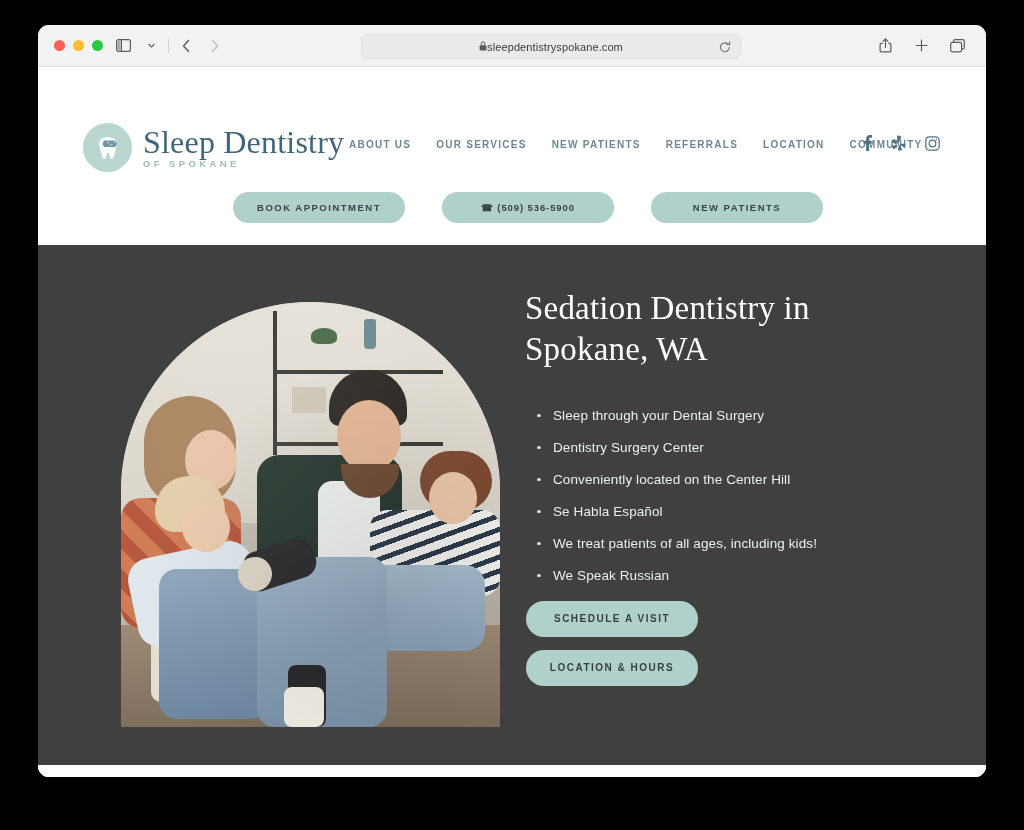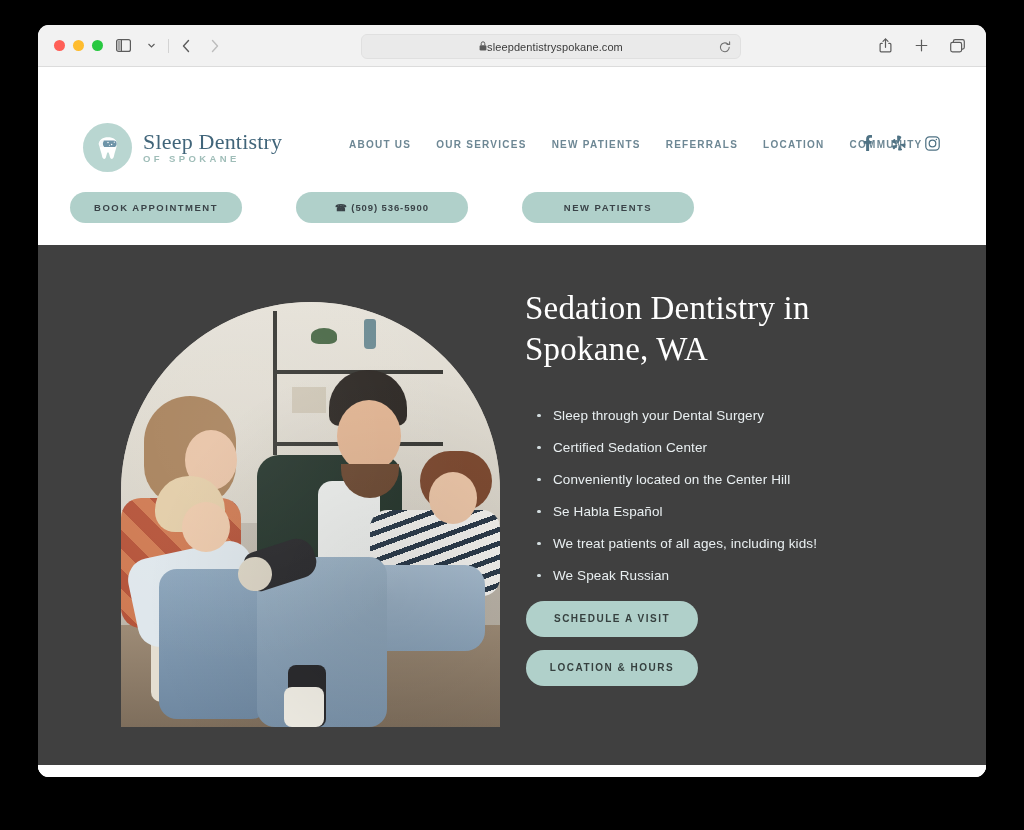--- a/index.html
+++ b/index.html
@@ -133,7 +133,7 @@
   #logo-text { line-height: 1; }
   #logo-title {
     font-family: "Liberation Serif", serif;
-    font-size: 22px;
+    font-size: 32px;
     color: #41657a;
     letter-spacing: 0.2px;
     font-weight: 400;

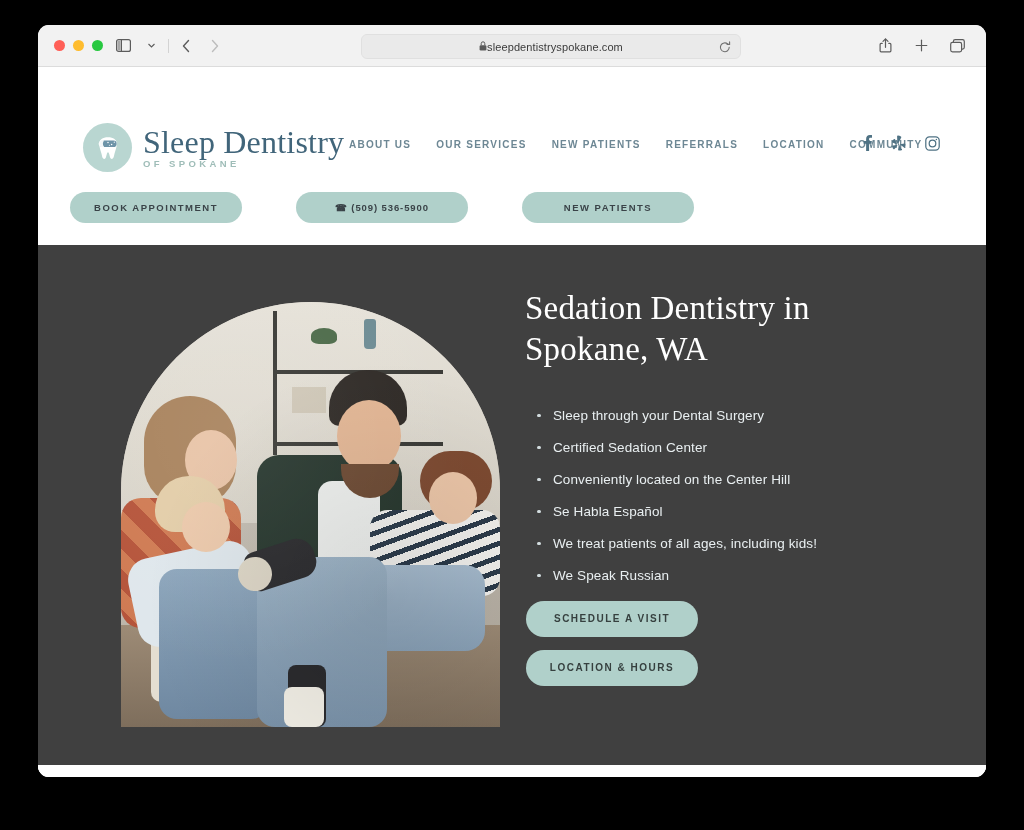--- a/index.html
+++ b/index.html
@@ -176,7 +176,8 @@
     left: 0; right: 0;
     top: 125px;
     display: flex;
-    gap: 54px;
+    justify-content: center;
+    gap: 37px;
     padding-left: 32px;
   }
   .pill {

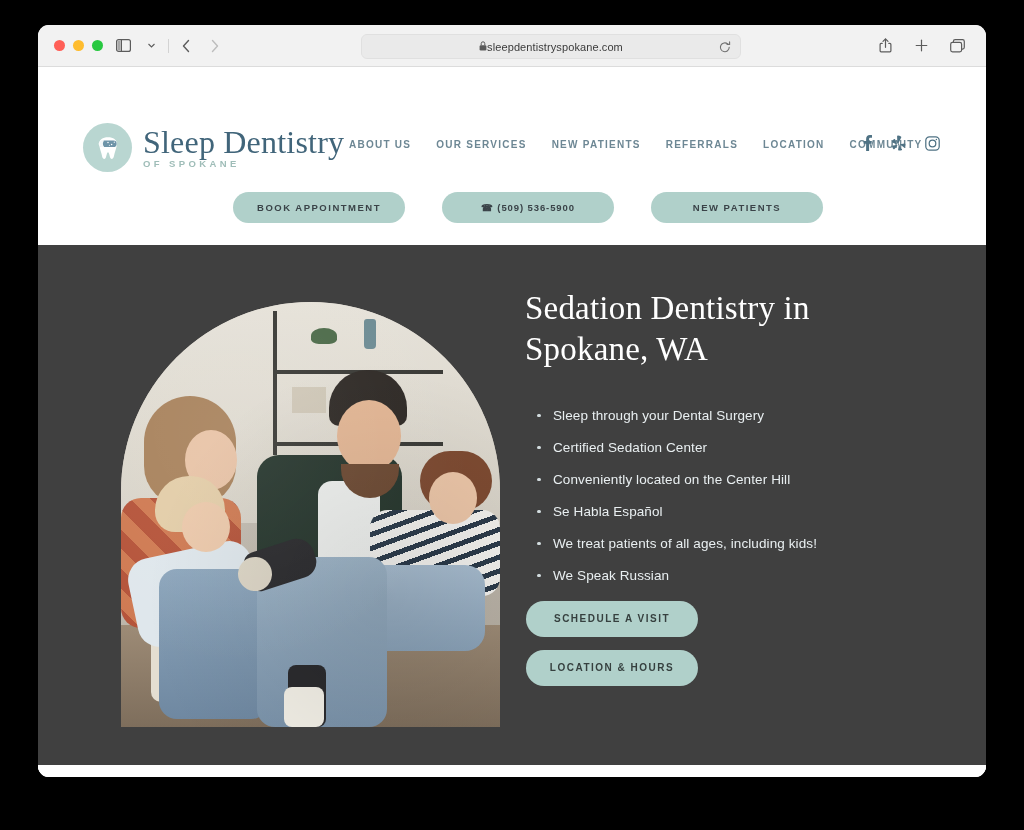--- a/index.html
+++ b/index.html
@@ -506,7 +506,7 @@
 
           <ul id="hero-list">
             <li>Sleep through your Dental Surgery</li>
-            <li>Certified Sedation Center</li>
+            <li>Dentistry Surgery Center</li>
             <li>Conveniently located on the Center Hill</li>
             <li>Se Habla Español</li>
             <li>We treat patients of all ages, including kids!</li>

